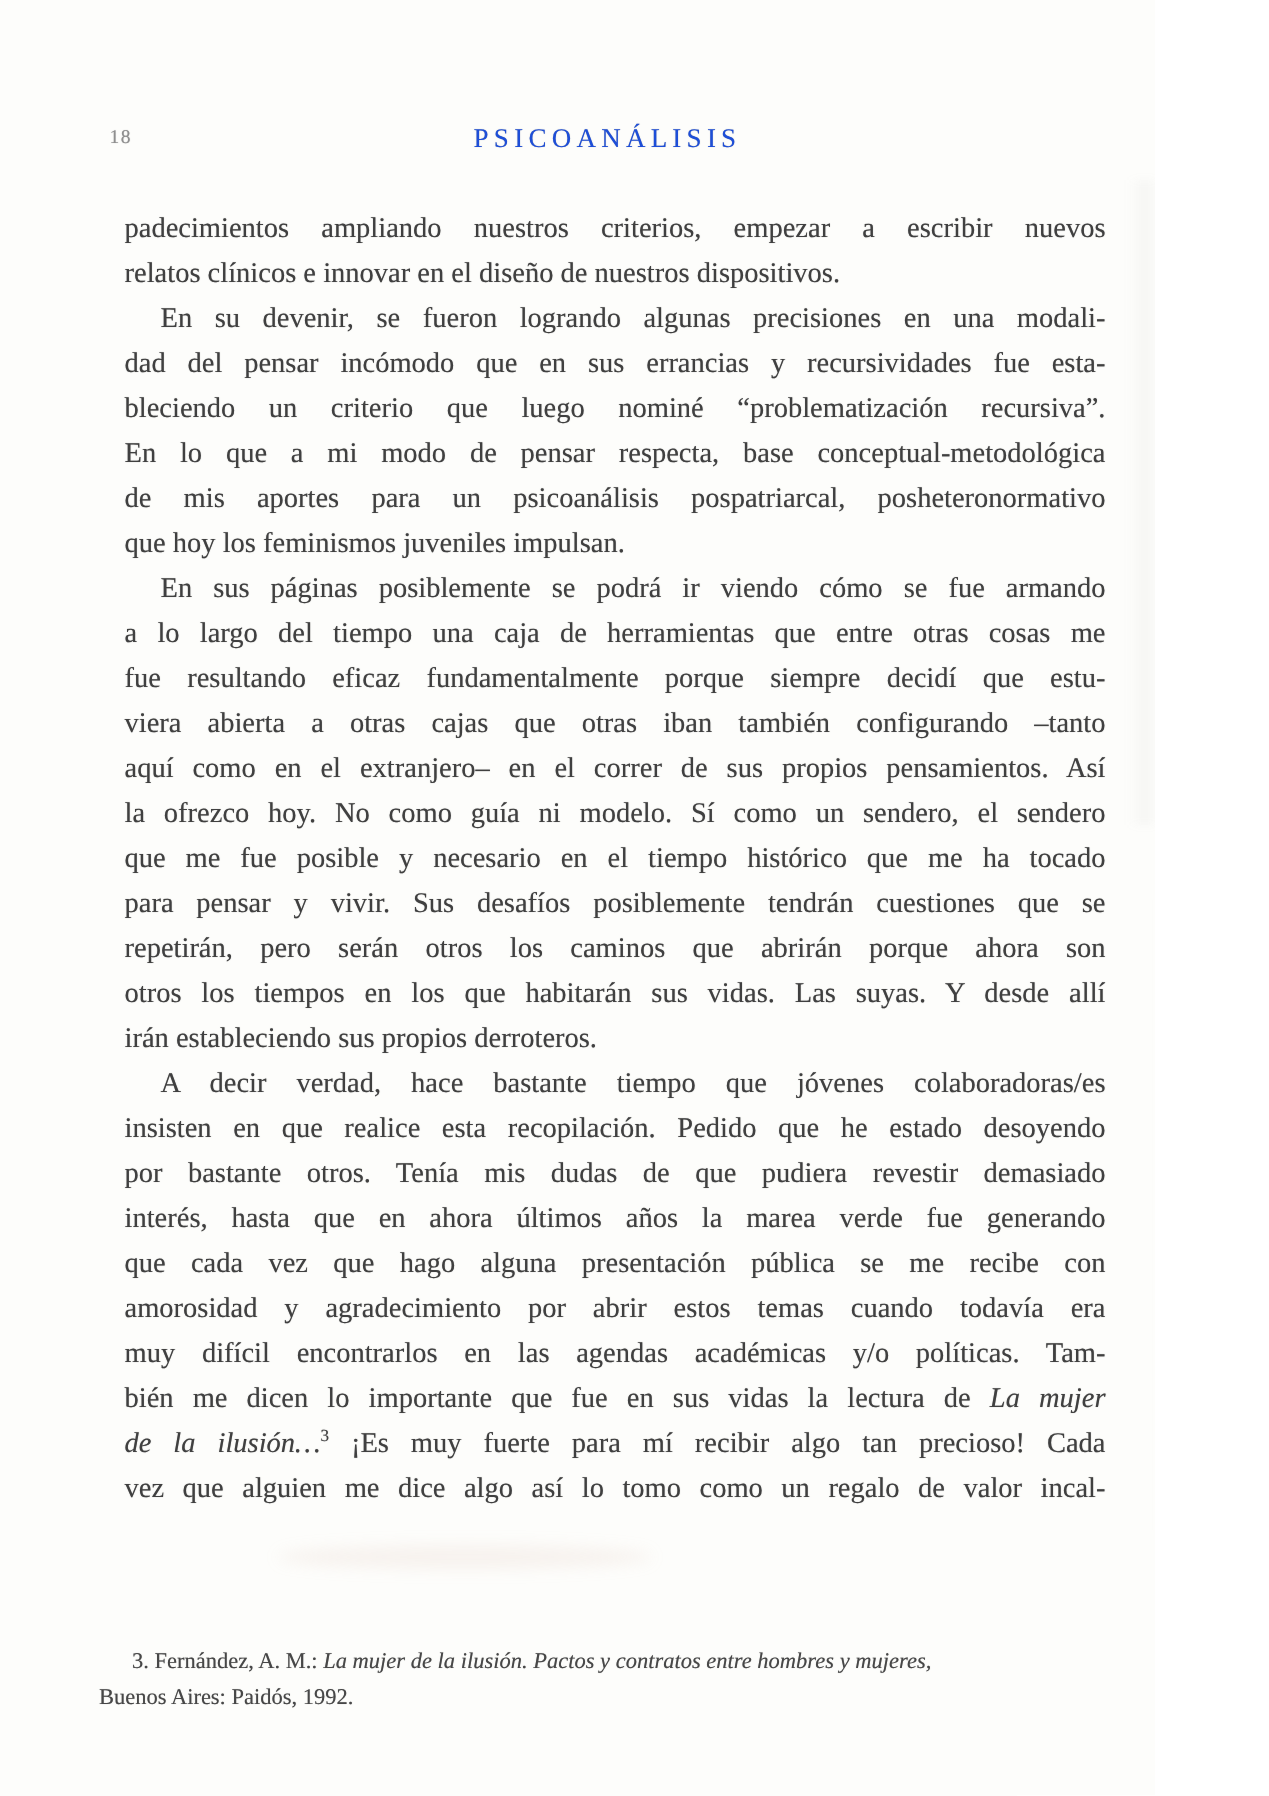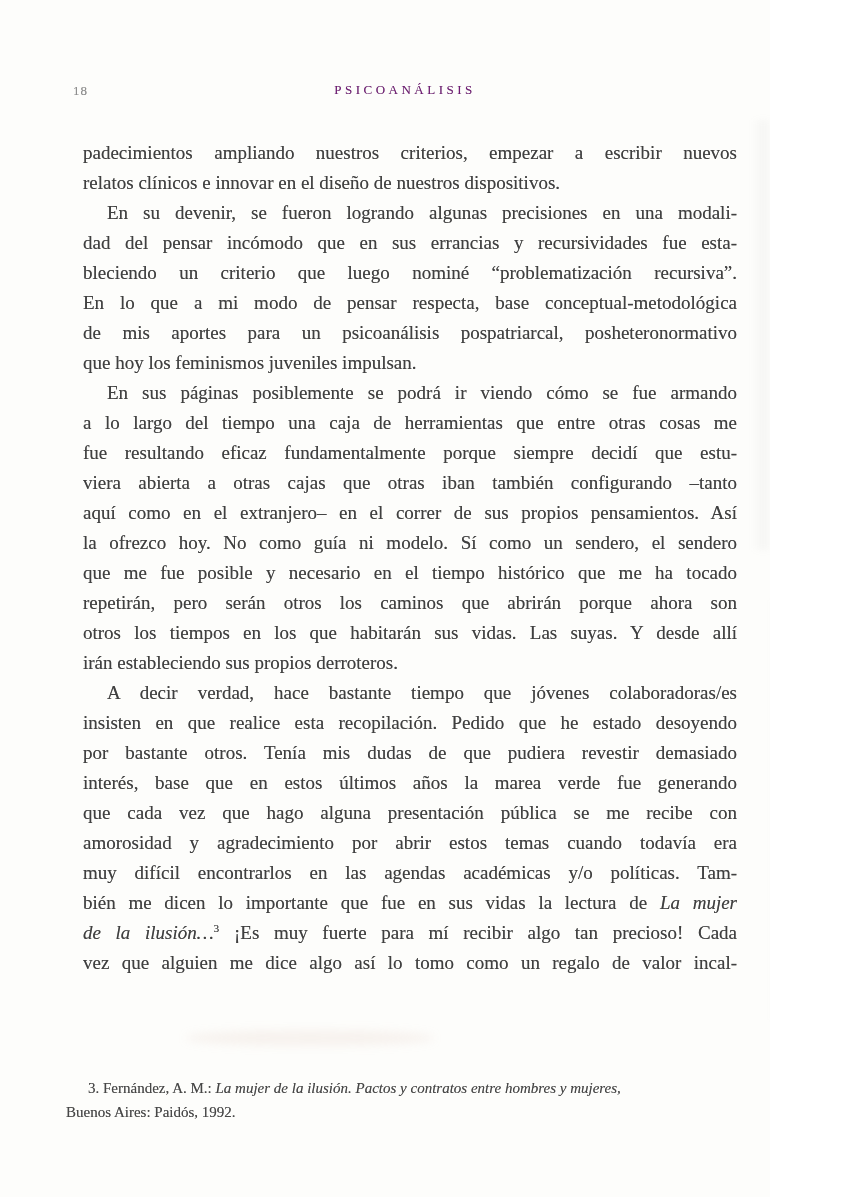--- a/index.html
+++ b/index.html
@@ -39,9 +39,9 @@
     left: 0;
     right: 0;
     text-align: center;
-    font-size: 13px;
+    font-size: 18px;
     letter-spacing: 3.5px;
-    color: #701a75;
+    color: #1d4ed8;
     text-shadow: 0 0 0.6px rgba(140,140,140,0.7);
   }
 

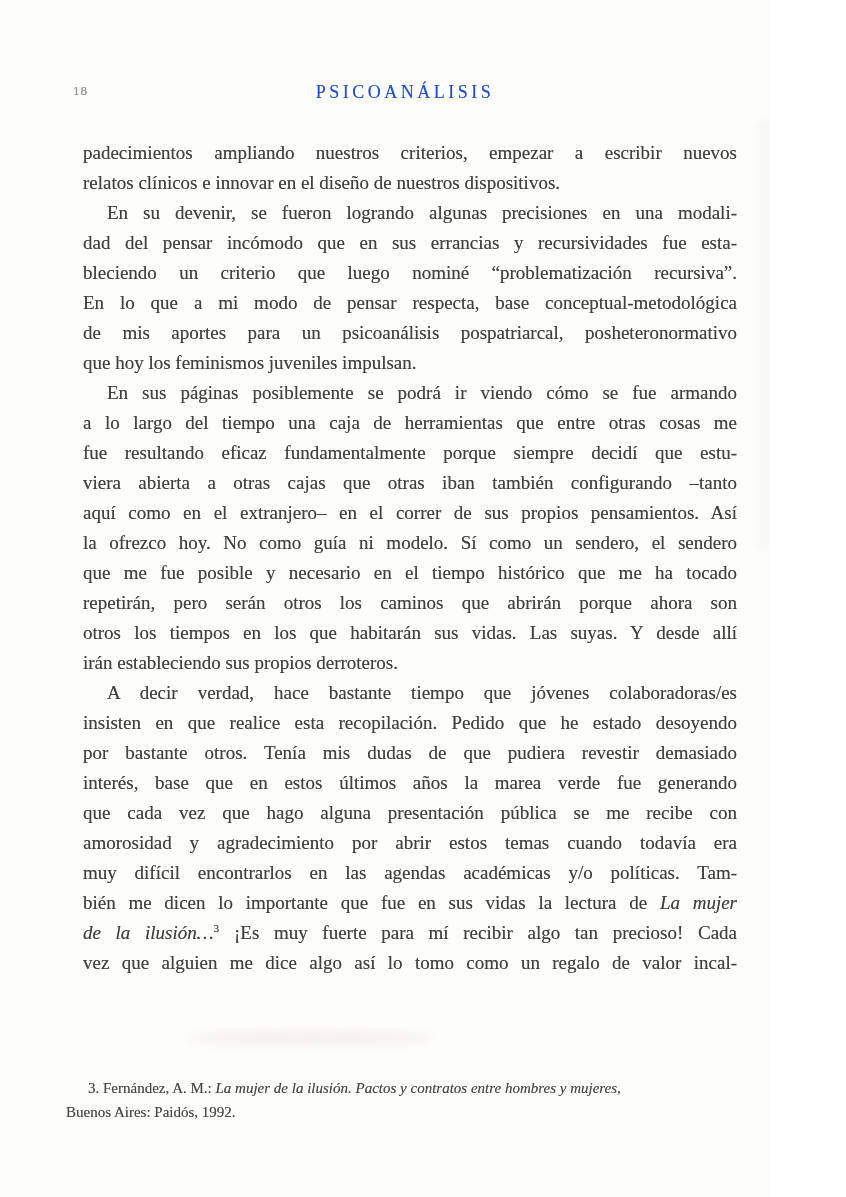--- a/index.html
+++ b/index.html
@@ -149,6 +149,7 @@
     <div class="line">aquí como en el extranjero– en el correr de sus propios pensamientos. Así</div>
     <div class="line">la ofrezco hoy. No como guía ni modelo. Sí como un sendero, el sendero</div>
     <div class="line">que me fue posible y necesario en el tiempo histórico que me ha tocado</div>
+    <div class="line">para pensar y vivir. Sus desafíos posiblemente tendrán cuestiones que se</div>
     <div class="line">repetirán, pero serán otros los caminos que abrirán porque ahora son</div>
     <div class="line">otros los tiempos en los que habitarán sus vidas. Las suyas. Y desde allí</div>
     <div class="line pend">irán estableciendo sus propios derroteros.</div>

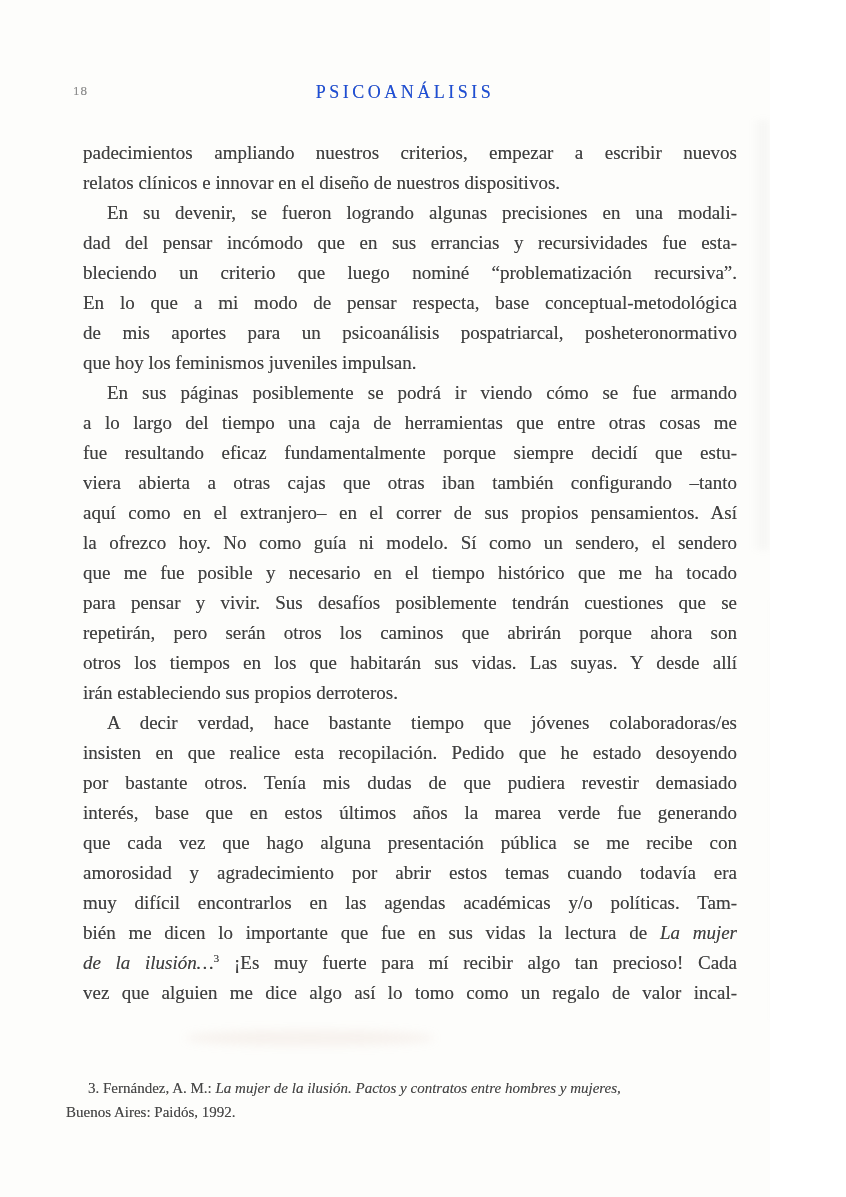--- a/index.html
+++ b/index.html
@@ -156,7 +156,7 @@
     <div class="line ind">A decir verdad, hace bastante tiempo que jóvenes colaboradoras/es</div>
     <div class="line">insisten en que realice esta recopilación. Pedido que he estado desoyendo</div>
     <div class="line">por bastante otros. Tenía mis dudas de que pudiera revestir demasiado</div>
-    <div class="line">interés, base que en estos últimos años la marea verde fue generando</div>
+    <div class="line">interés, hasta que en ahora últimos años la marea verde fue generando</div>
     <div class="line">que cada vez que hago alguna presentación pública se me recibe con</div>
     <div class="line">amorosidad y agradecimiento por abrir estos temas cuando todavía era</div>
     <div class="line">muy difícil encontrarlos en las agendas académicas y/o políticas. Tam-</div>

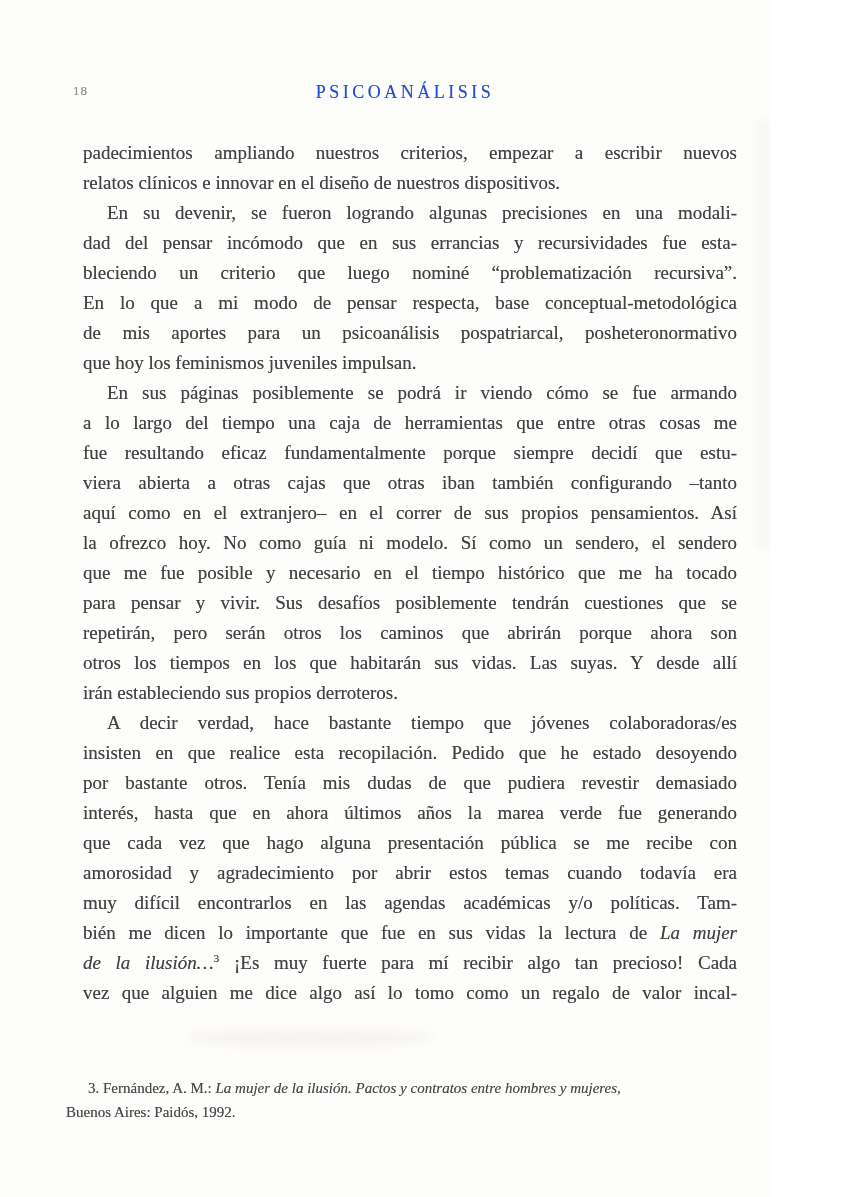--- a/index.html
+++ b/index.html
@@ -88,6 +88,7 @@
   }
   .fn-line1 {
     text-indent: 22px;
+    margin-top: 20px;
   }
 
   

